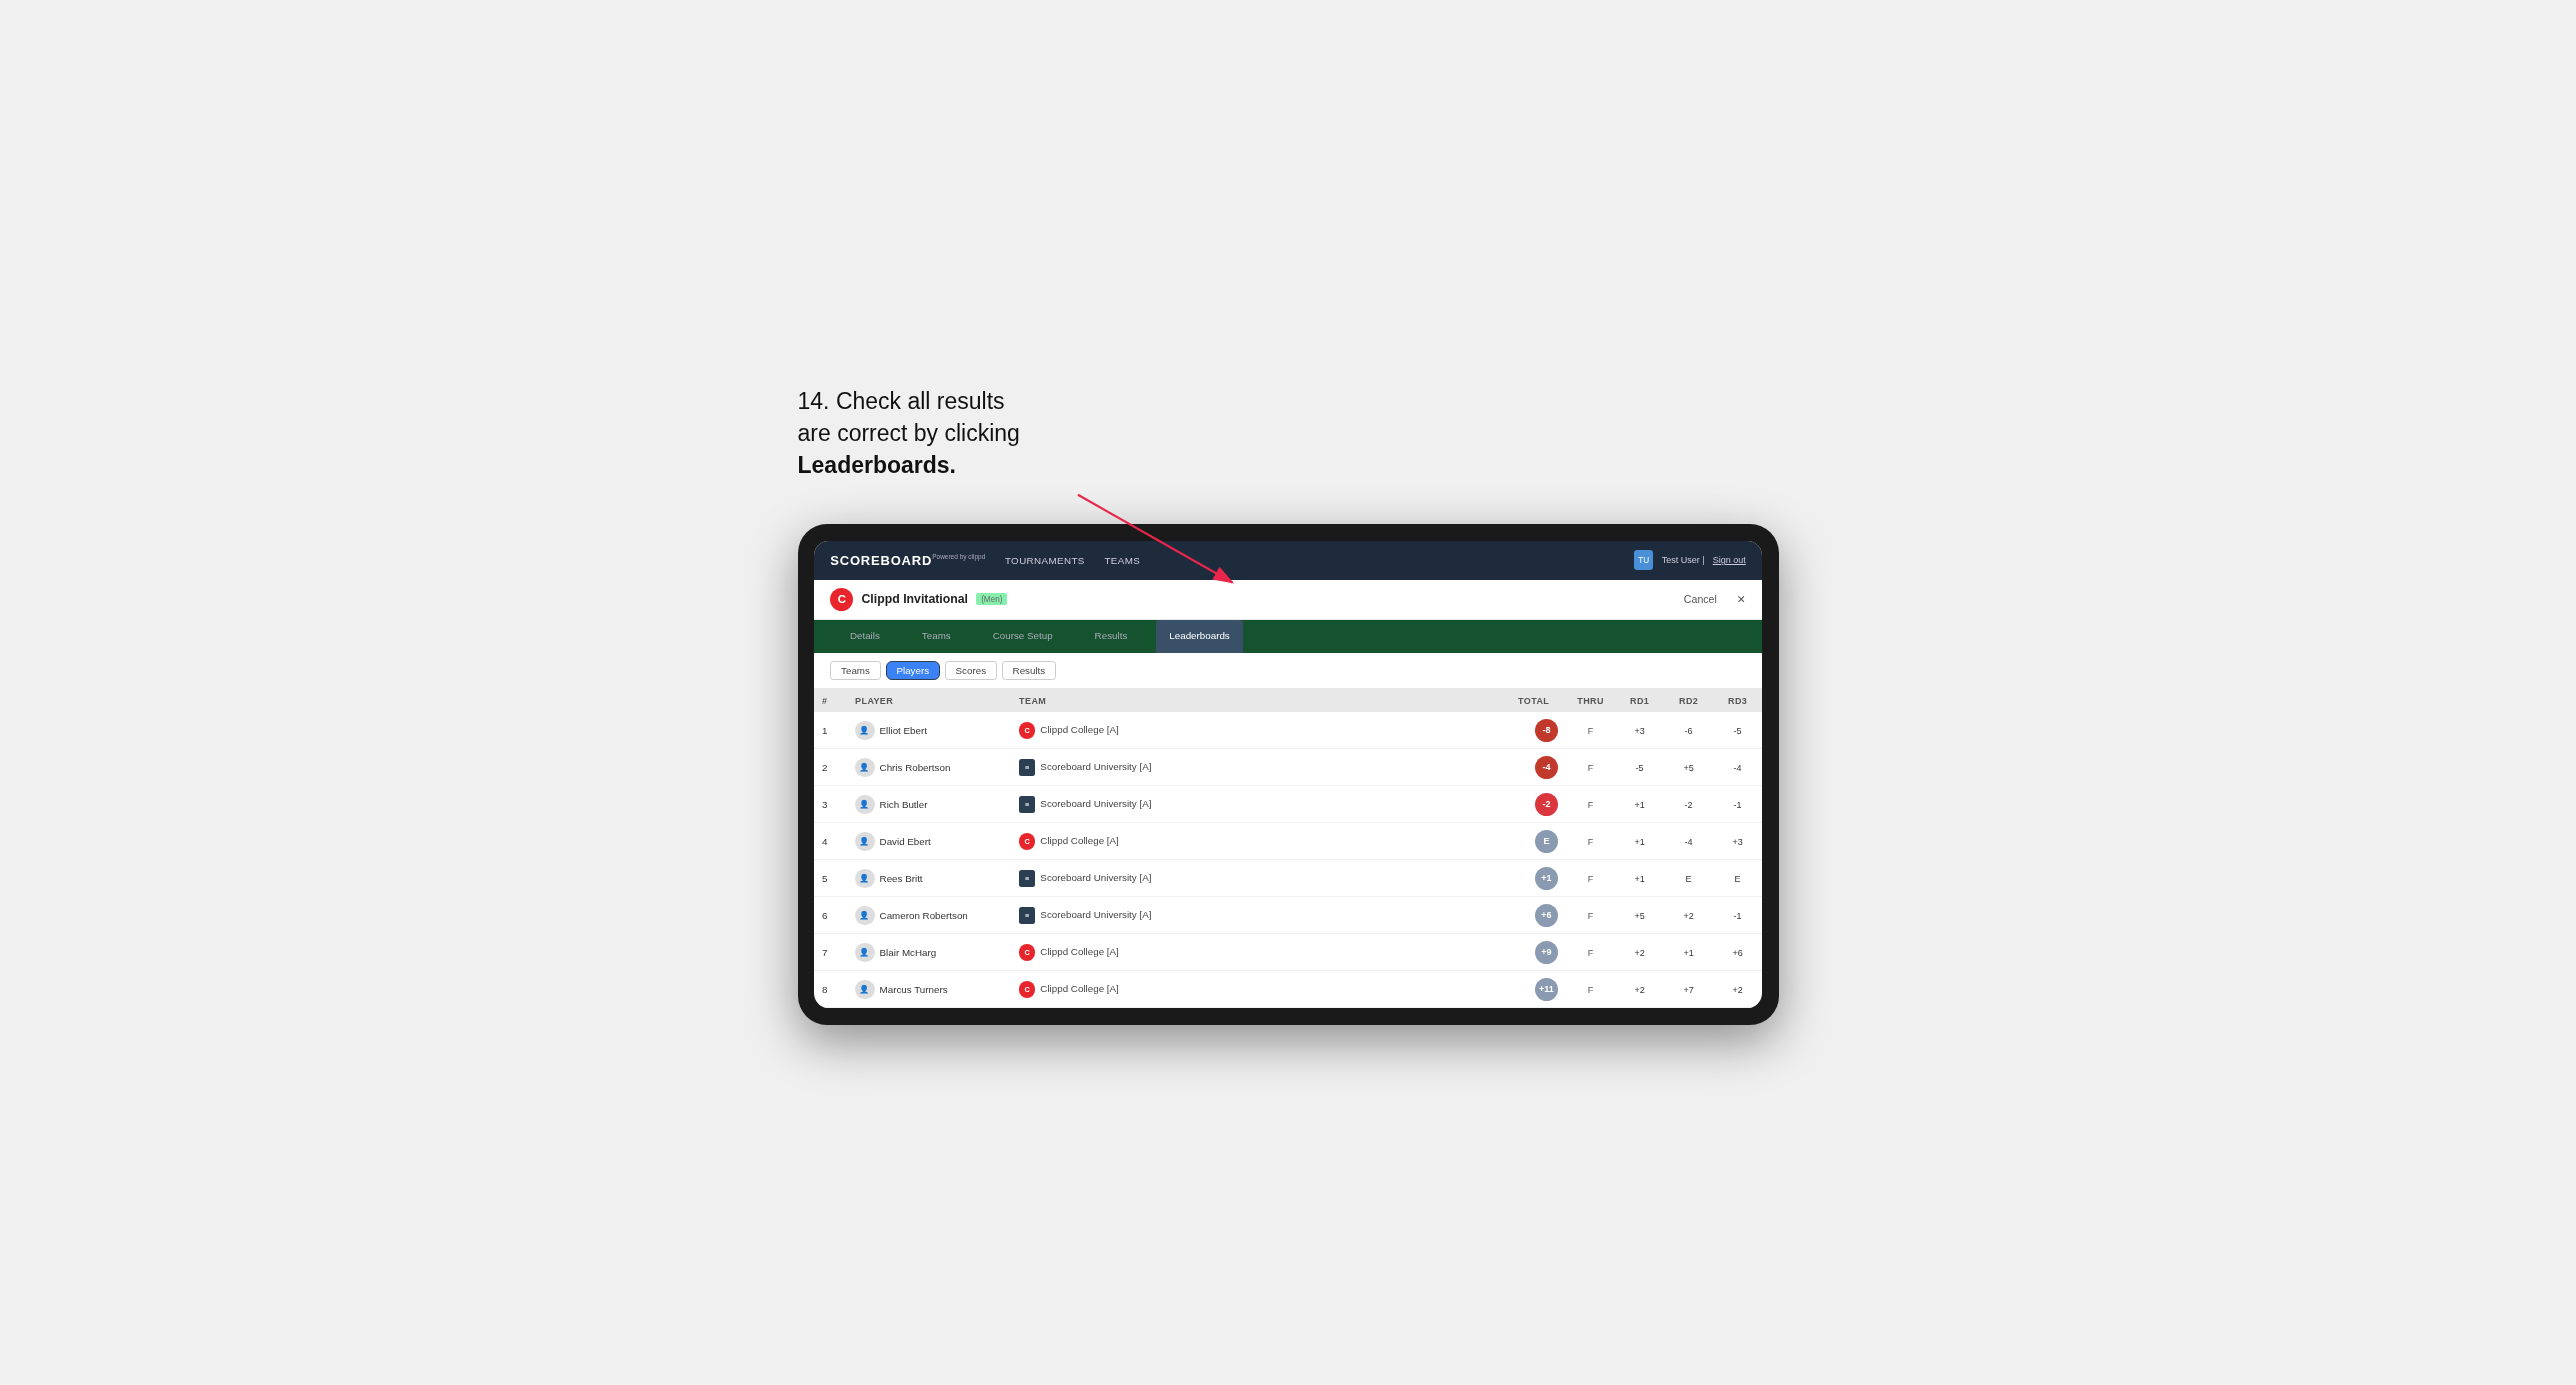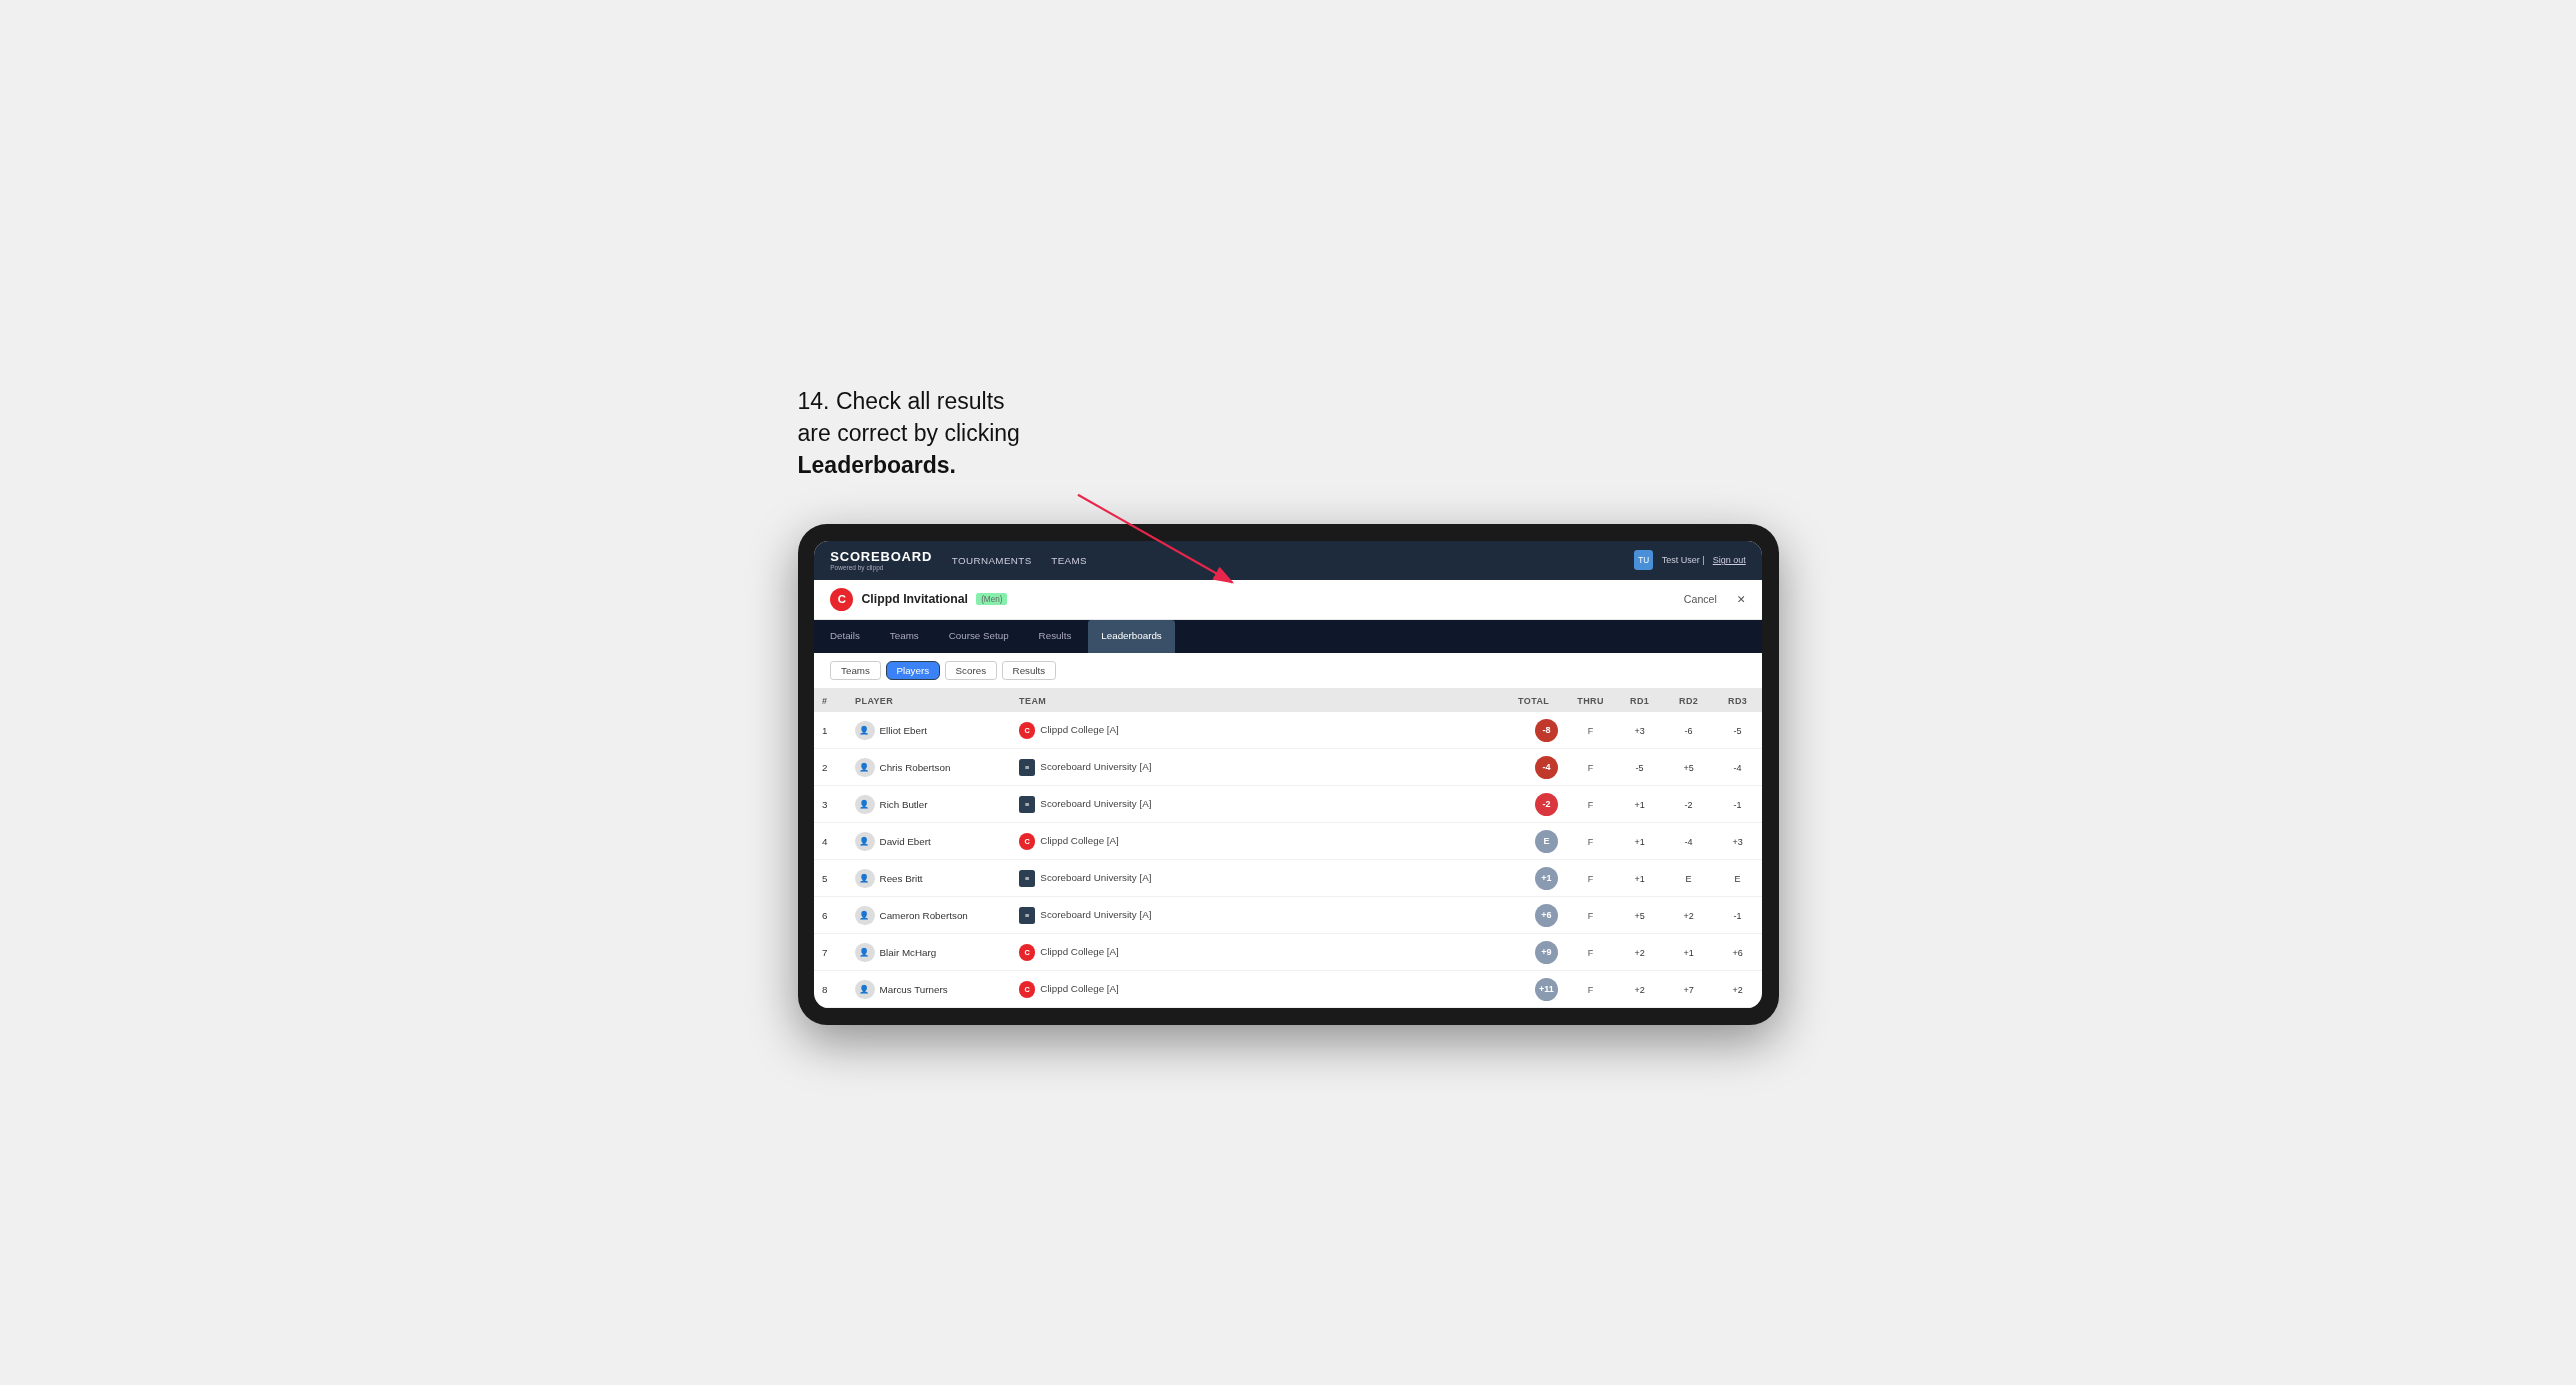--- a/index.html
+++ b/index.html
@@ -65,7 +65,7 @@
     }
     .logo-area {
       display: flex;
-      flex-direction: column;
+      flex-direction: row;
       margin-right: 19.6px;
     }
     .logo-text {

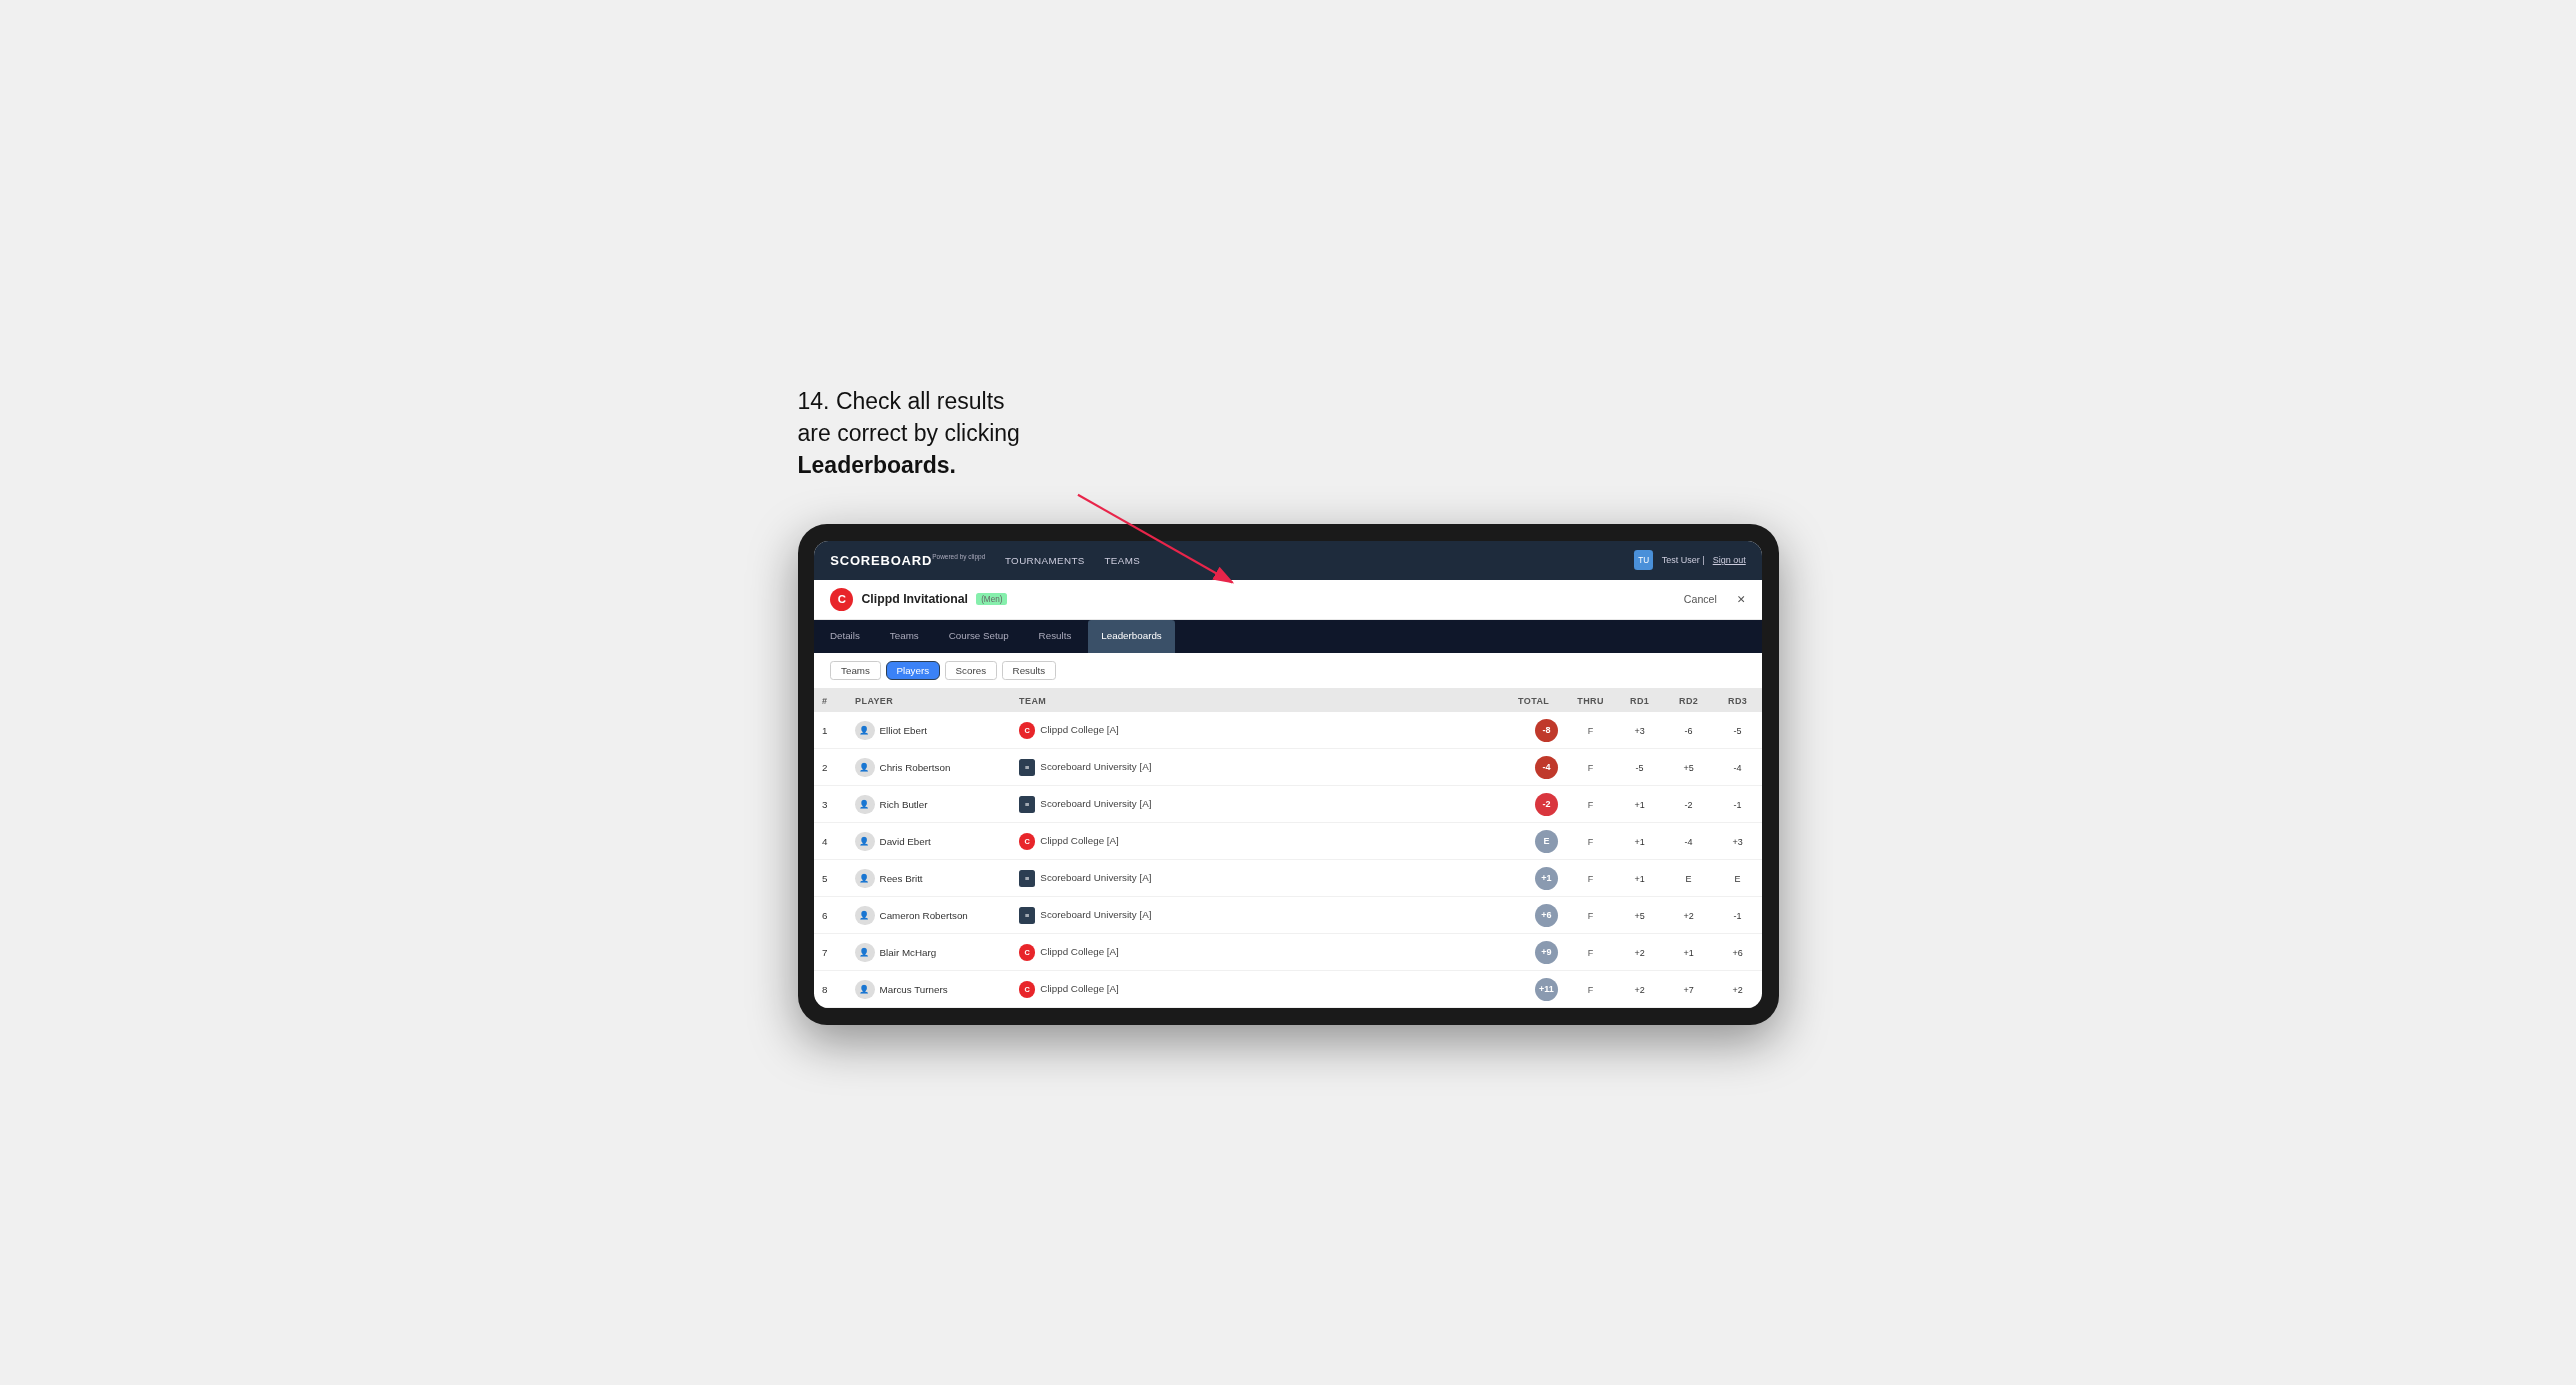--- a/index.html
+++ b/index.html
@@ -171,10 +171,10 @@
 
     
     .tab-nav {
-      background: #0f172a;
-      display: flex;
-      gap: 4px;
-      padding: 0 3px;
+      background: #14532d;
+      display: flex;
+      gap: 16px;
+      padding: 0 23px;
     }
     .tab-item {
       color: #aab;

